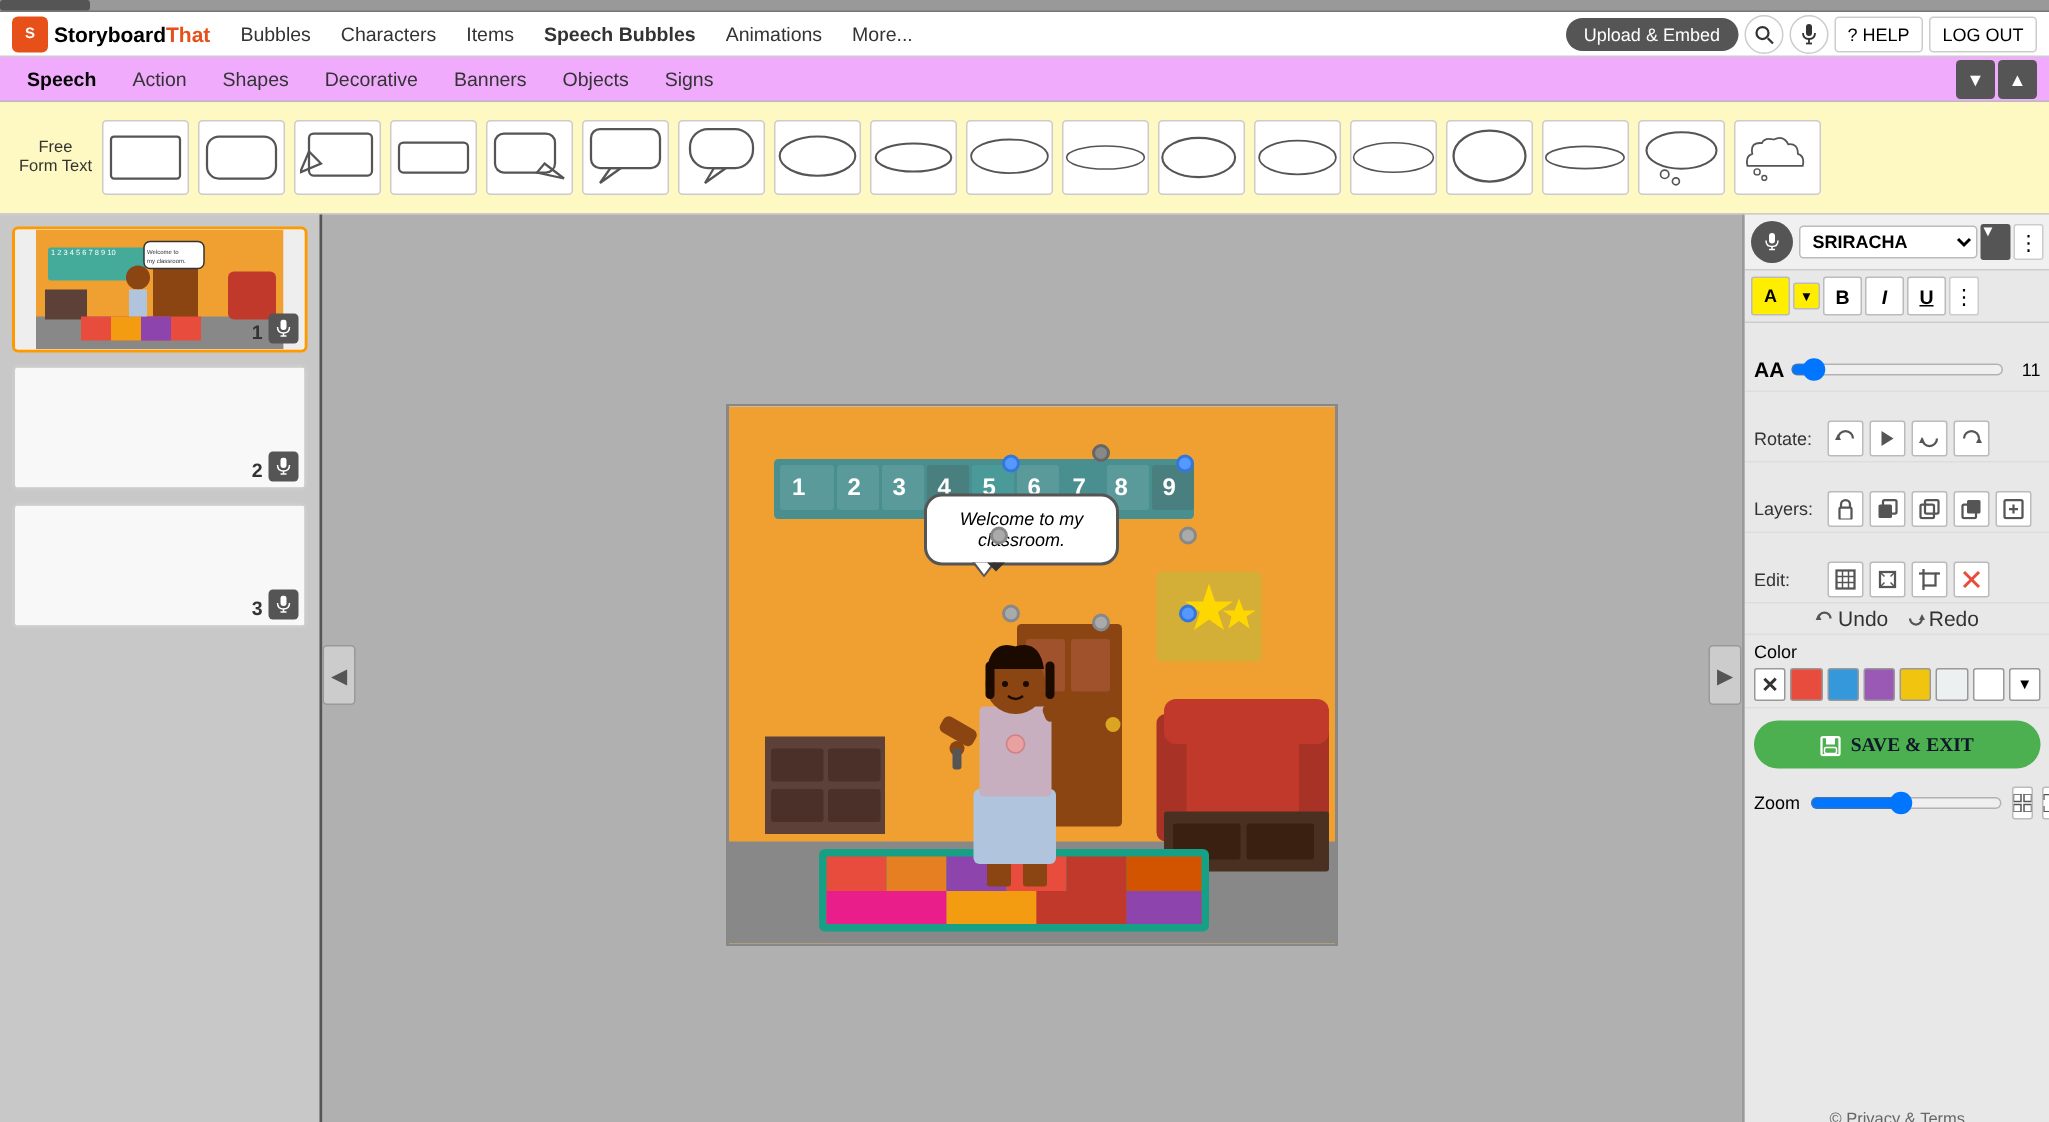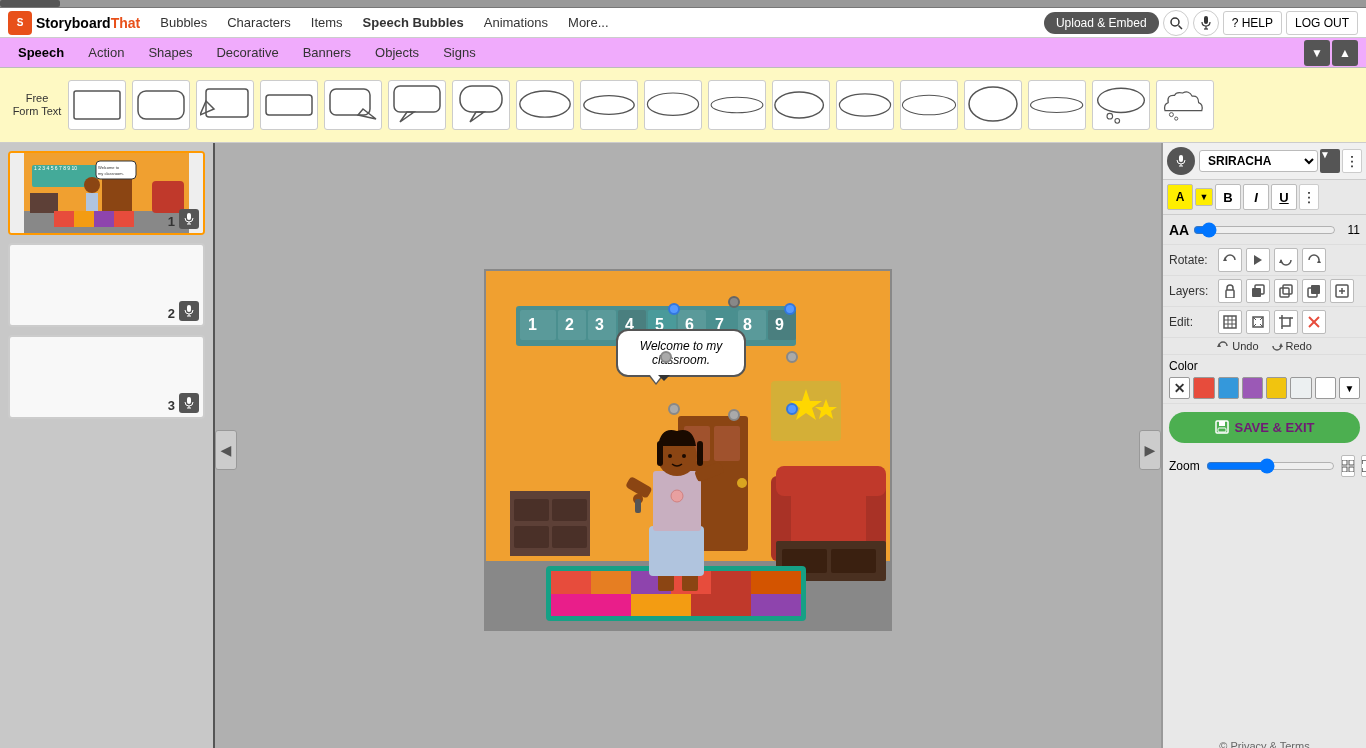--- a/index.html
+++ b/index.html
@@ -135,7 +135,7 @@
 
     .panel-row {
       display: flex; align-items: center; padding: 3px 6px;
-      border-bottom: 1px solid #ddd; gap: 4px; min-height: 30px;
+      border-bottom: 1px solid #ddd; gap: 4px; min-height: 30px; margin-top: 16px;
     }
     .panel-label { font-size: 12px; color: #333; min-width: 45px; }
     .panel-icon-btn {

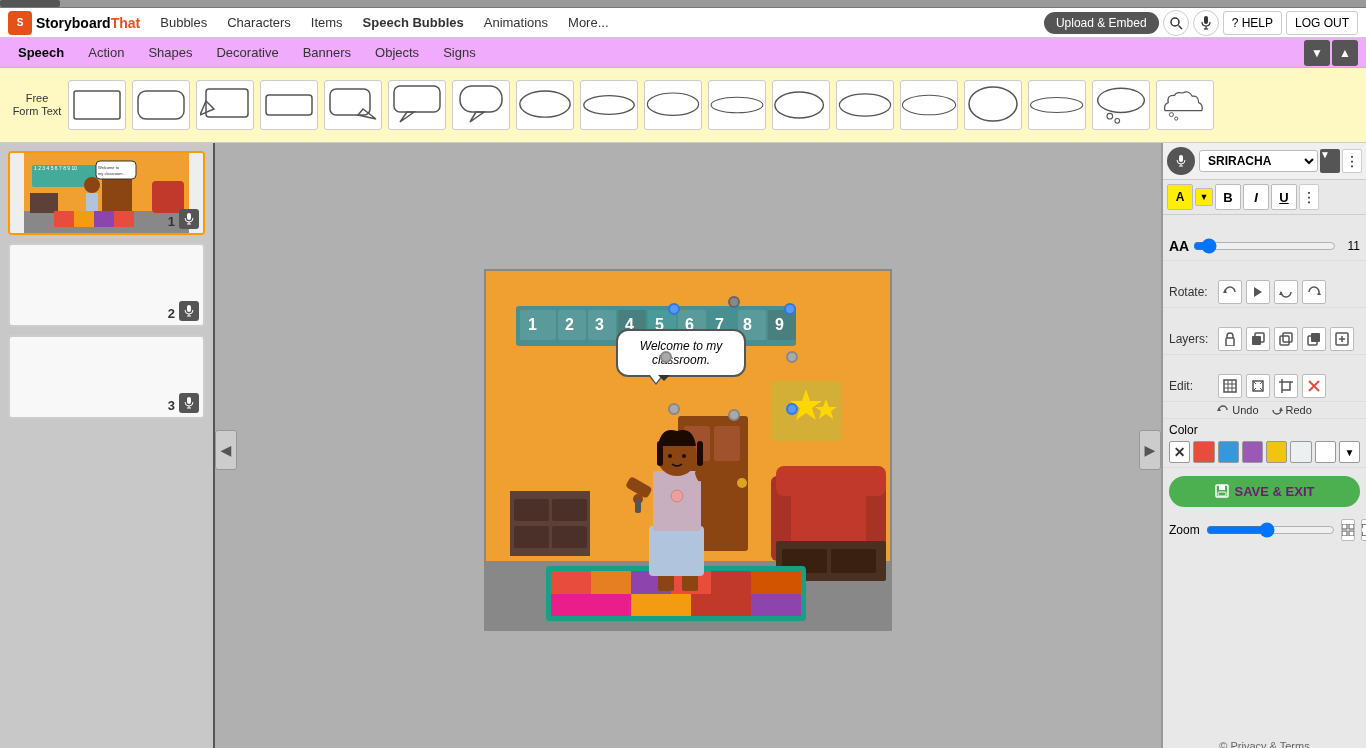--- a/index.html
+++ b/index.html
@@ -163,7 +163,7 @@
 
     
     #undo-redo-row { display: flex; align-items: center; justify-content: center; gap: 12px; padding: 2px 6px; border-bottom: 1px solid #ddd; }
-    .undo-redo-btn { background: none; border: none; cursor: pointer; font-size: 11px; display: flex; align-items: center; gap: 3px; color: #333; }
+    .undo-redo-btn { background: none; border: none; cursor: pointer; font-size: 14px; display: flex; align-items: center; gap: 3px; color: #333; }
 
     
     #zoom-row { display: flex; align-items: center; padding: 4px 6px; gap: 6px; }

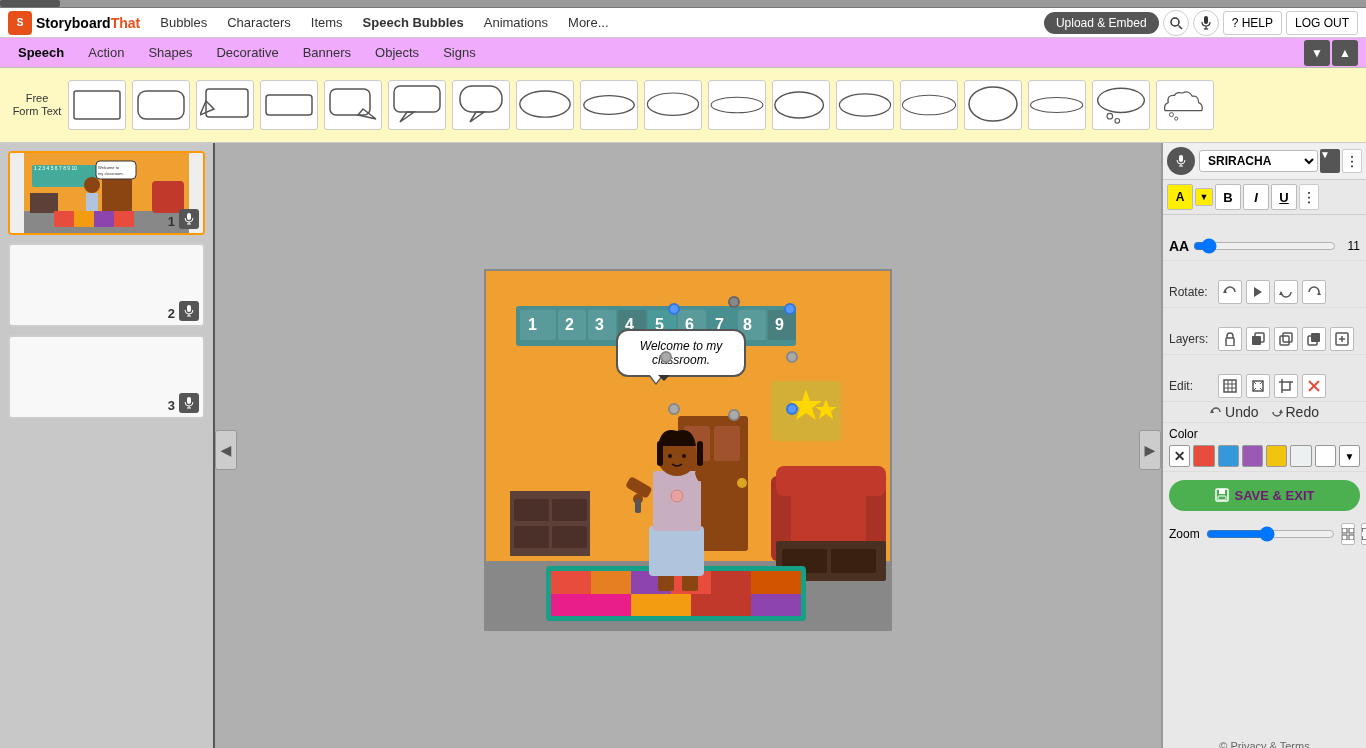--- a/index.html
+++ b/index.html
@@ -156,9 +156,9 @@
 
     
     #save-btn {
-      margin: 8px 6px; background: #4caf50; color: #701a75; border: none;
+      margin: 8px 6px; background: #4caf50; color: #0f172a; border: none;
       padding: 8px 12px; border-radius: 20px; cursor: pointer; font-size: 13px;
-      font-weight: bold; display: flex; align-items: flex-start; justify-content: center; gap: 6px;
+      font-weight: bold; display: flex; align-items: flex-end; justify-content: center; gap: 6px; font-family: Liberation Serif, serif;
     }
 
     

